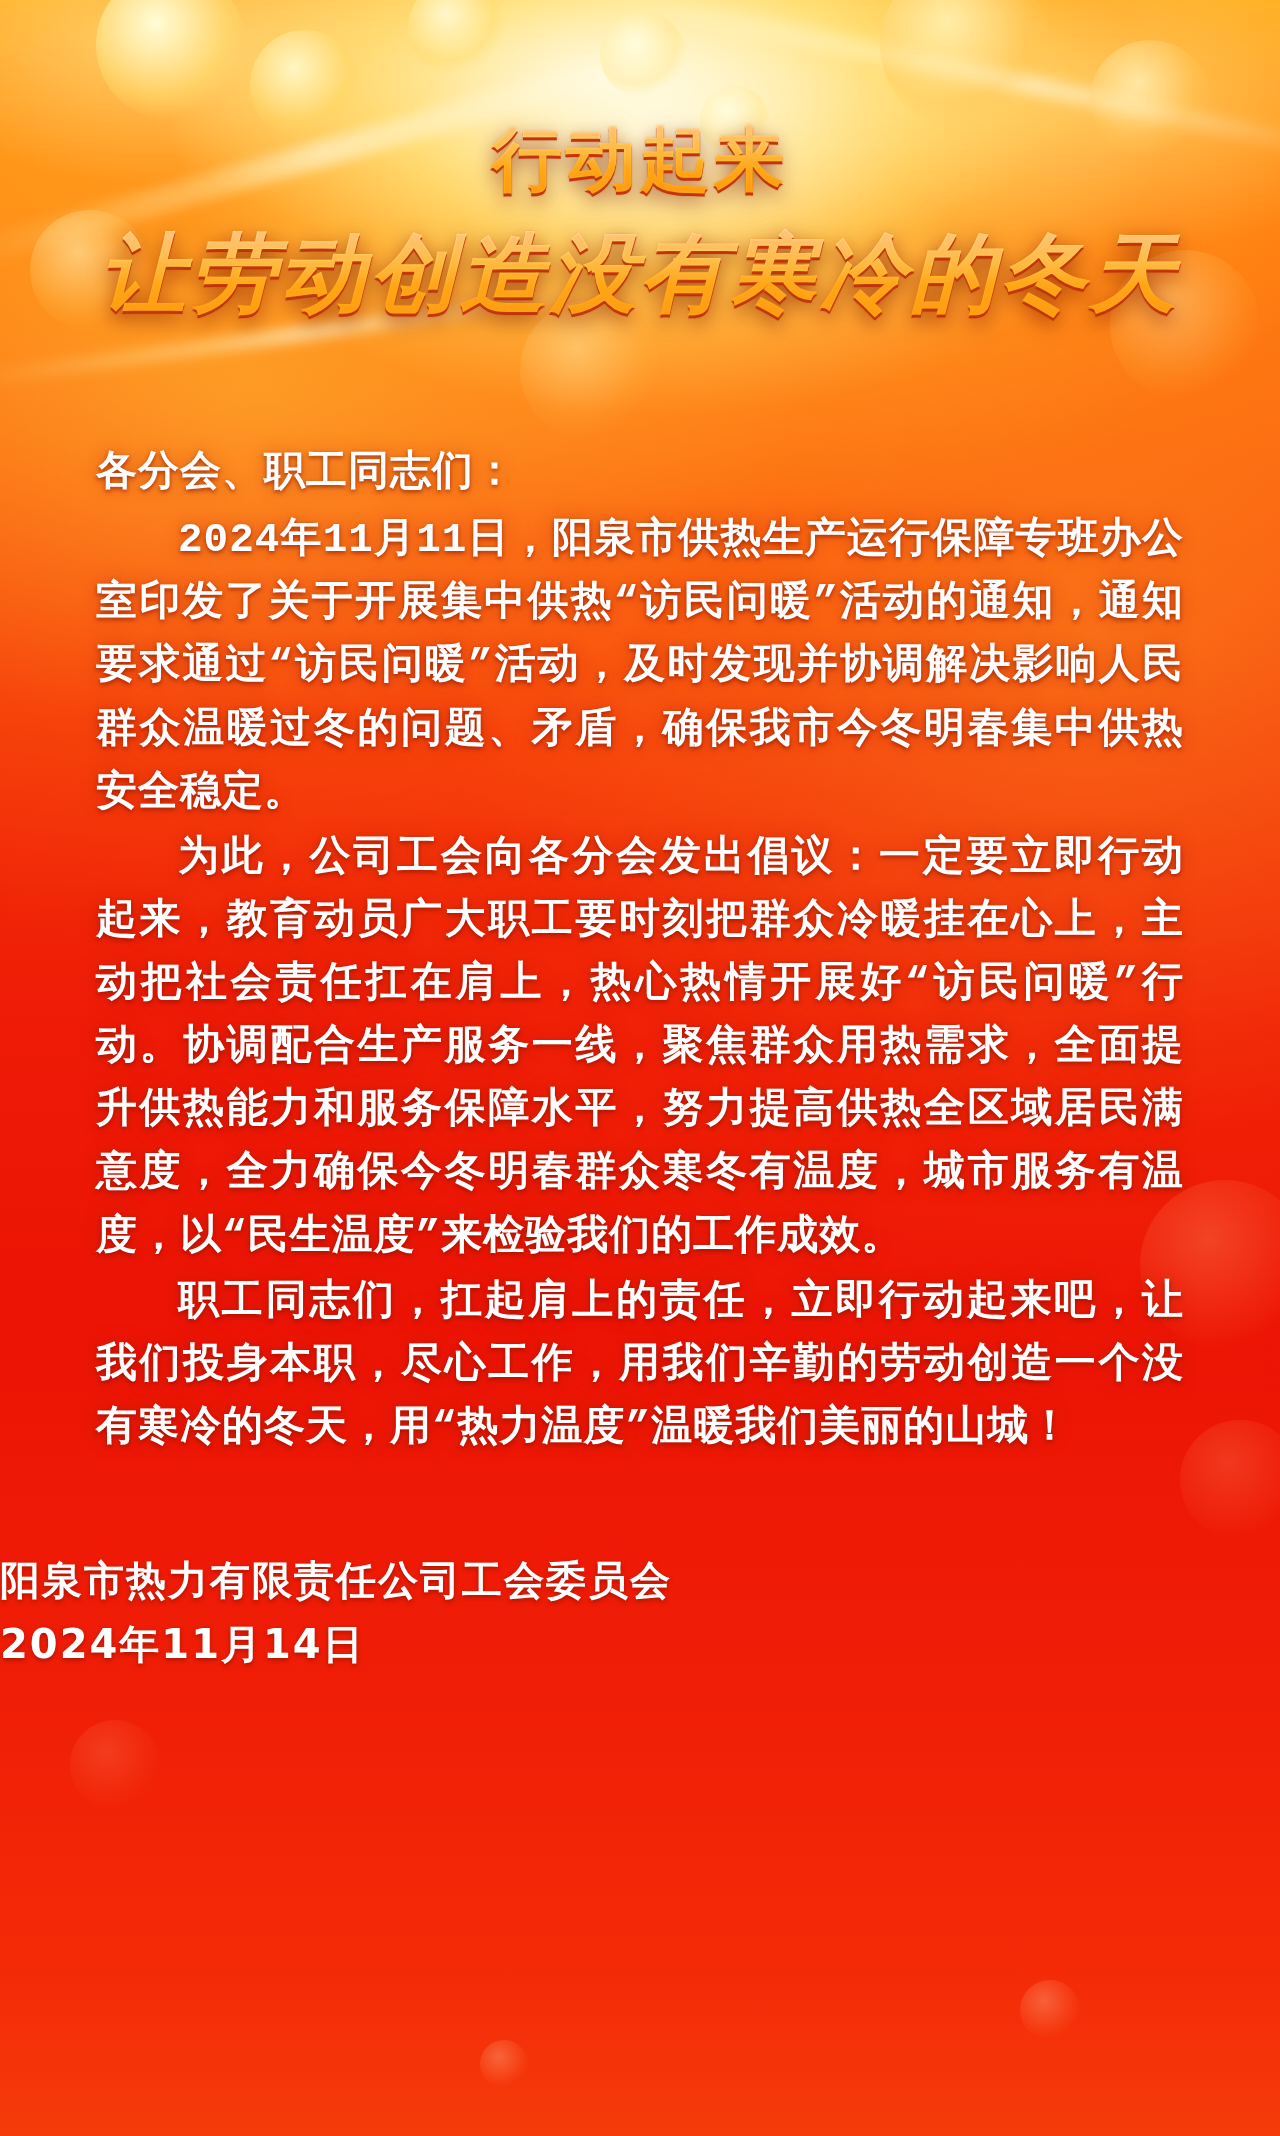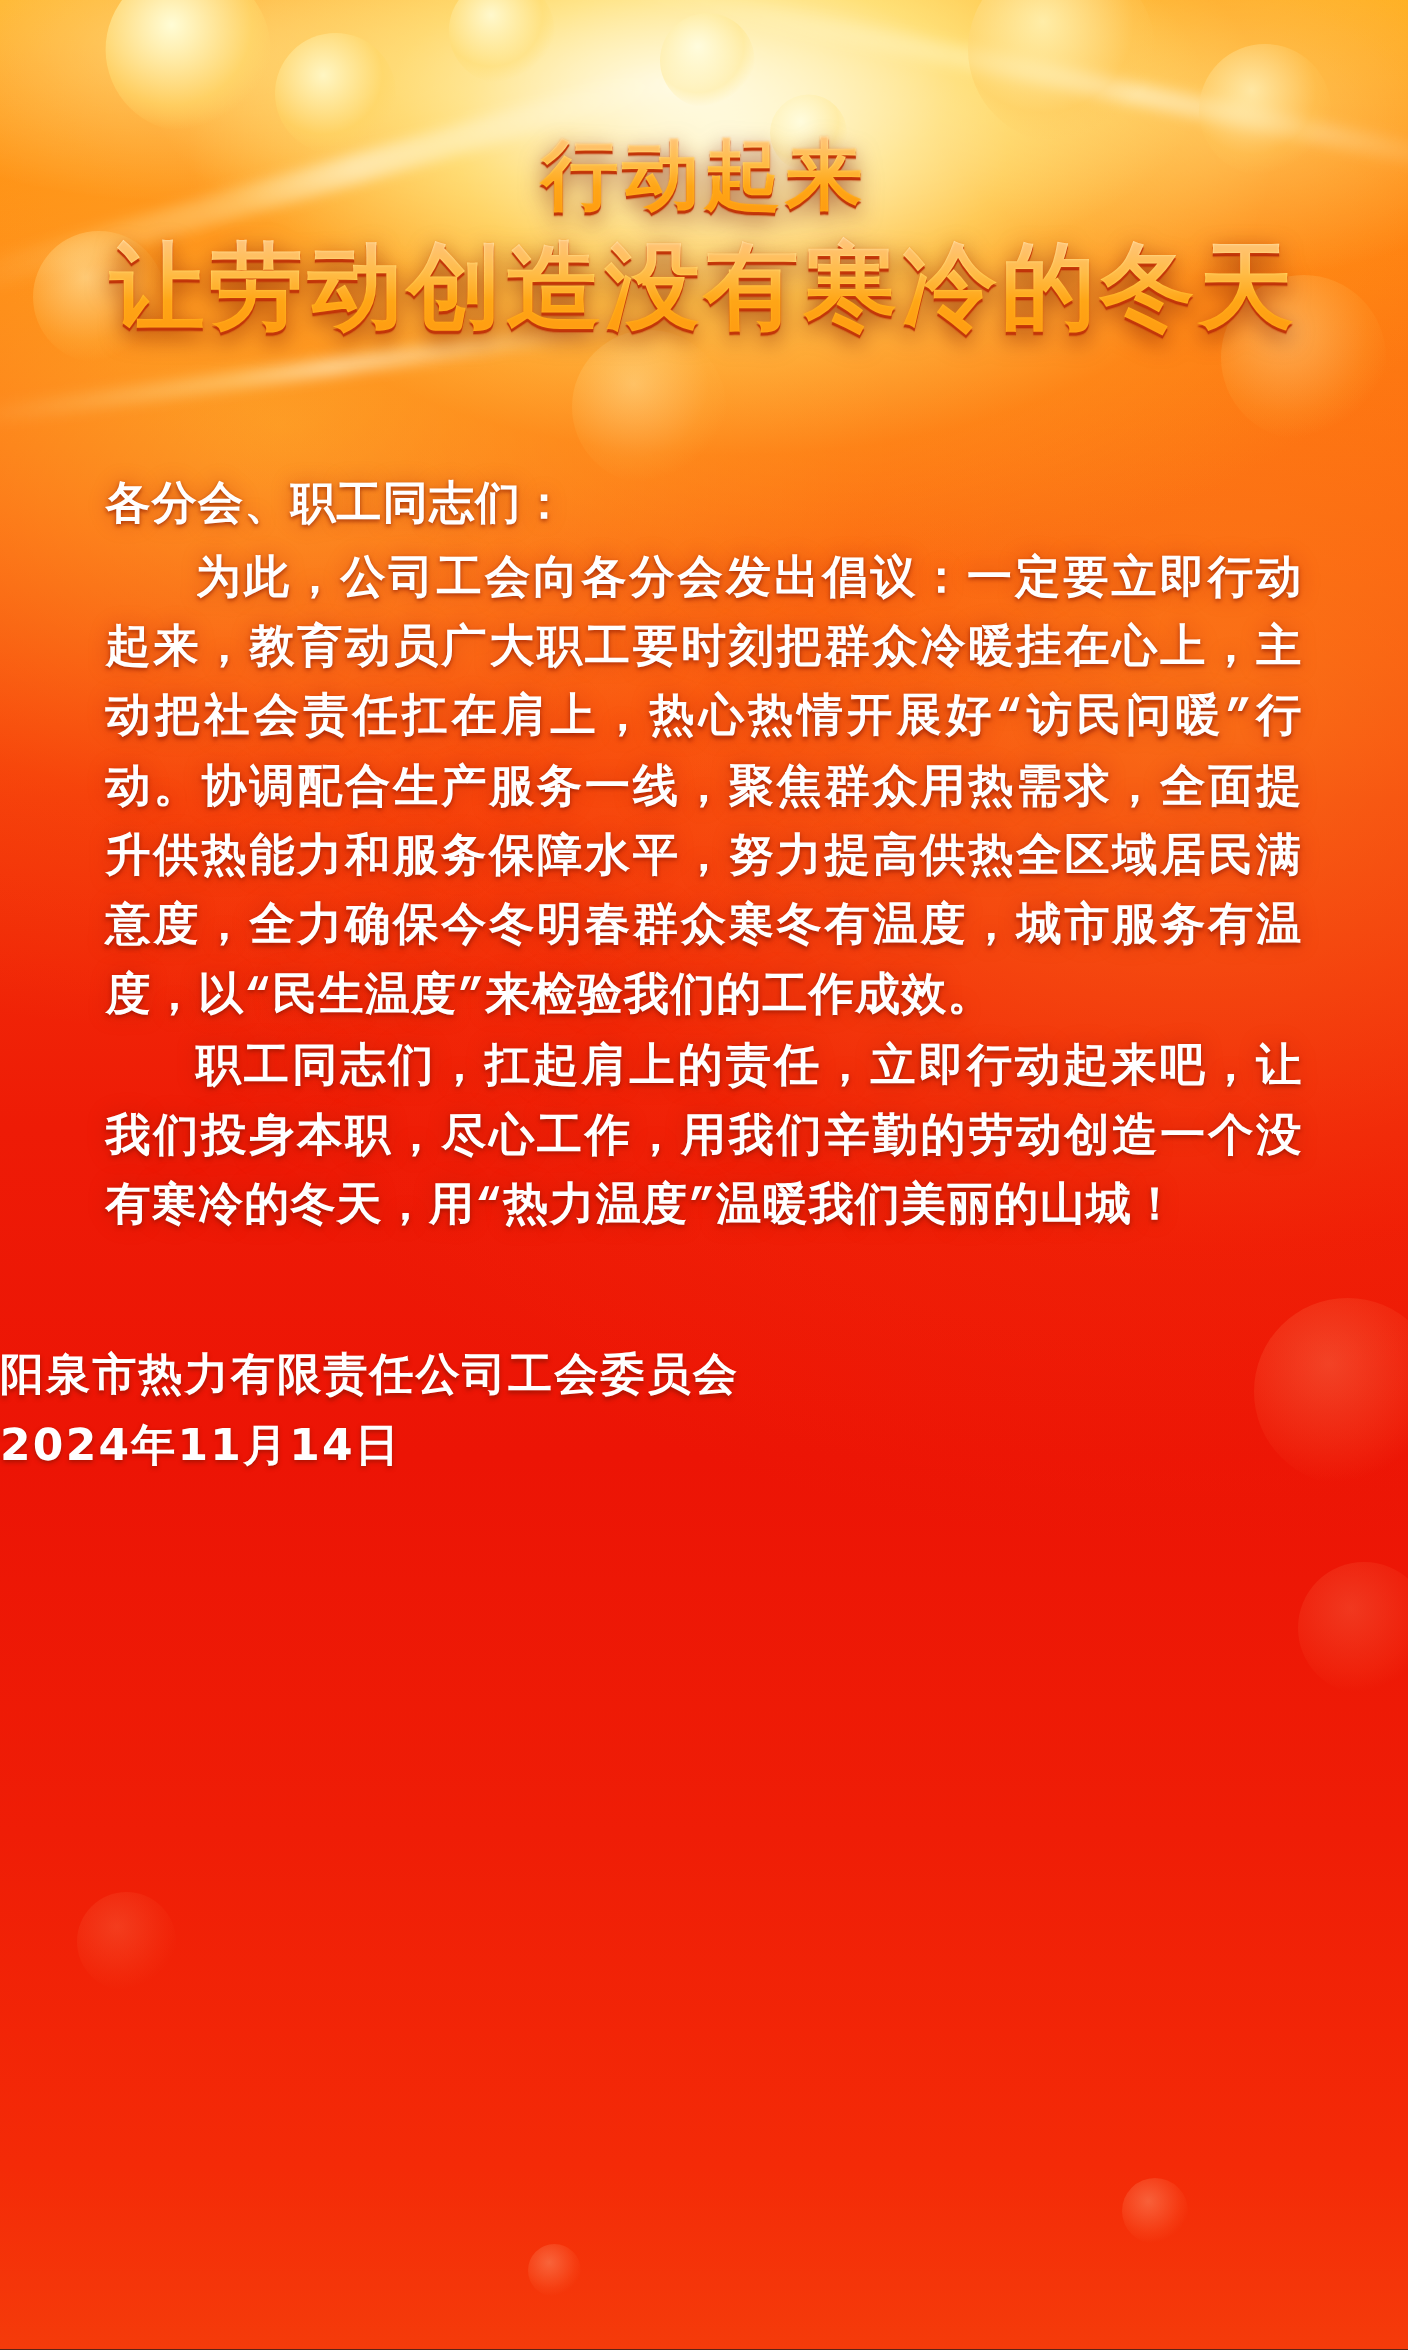--- a/index.html
+++ b/index.html
@@ -69,7 +69,7 @@
     text-shadow: 0 0 2px rgba(255,120,0,0.4);
   }
   .title-1 { font-size: 70px; }
-  .title-2 { font-size: 86px; margin-top: 10px; }
+  .title-2 { font-size: 86px; margin-top: 22px; font-style: italic; }
 
   .body-block {
     margin: 118px 96px 0 96px;

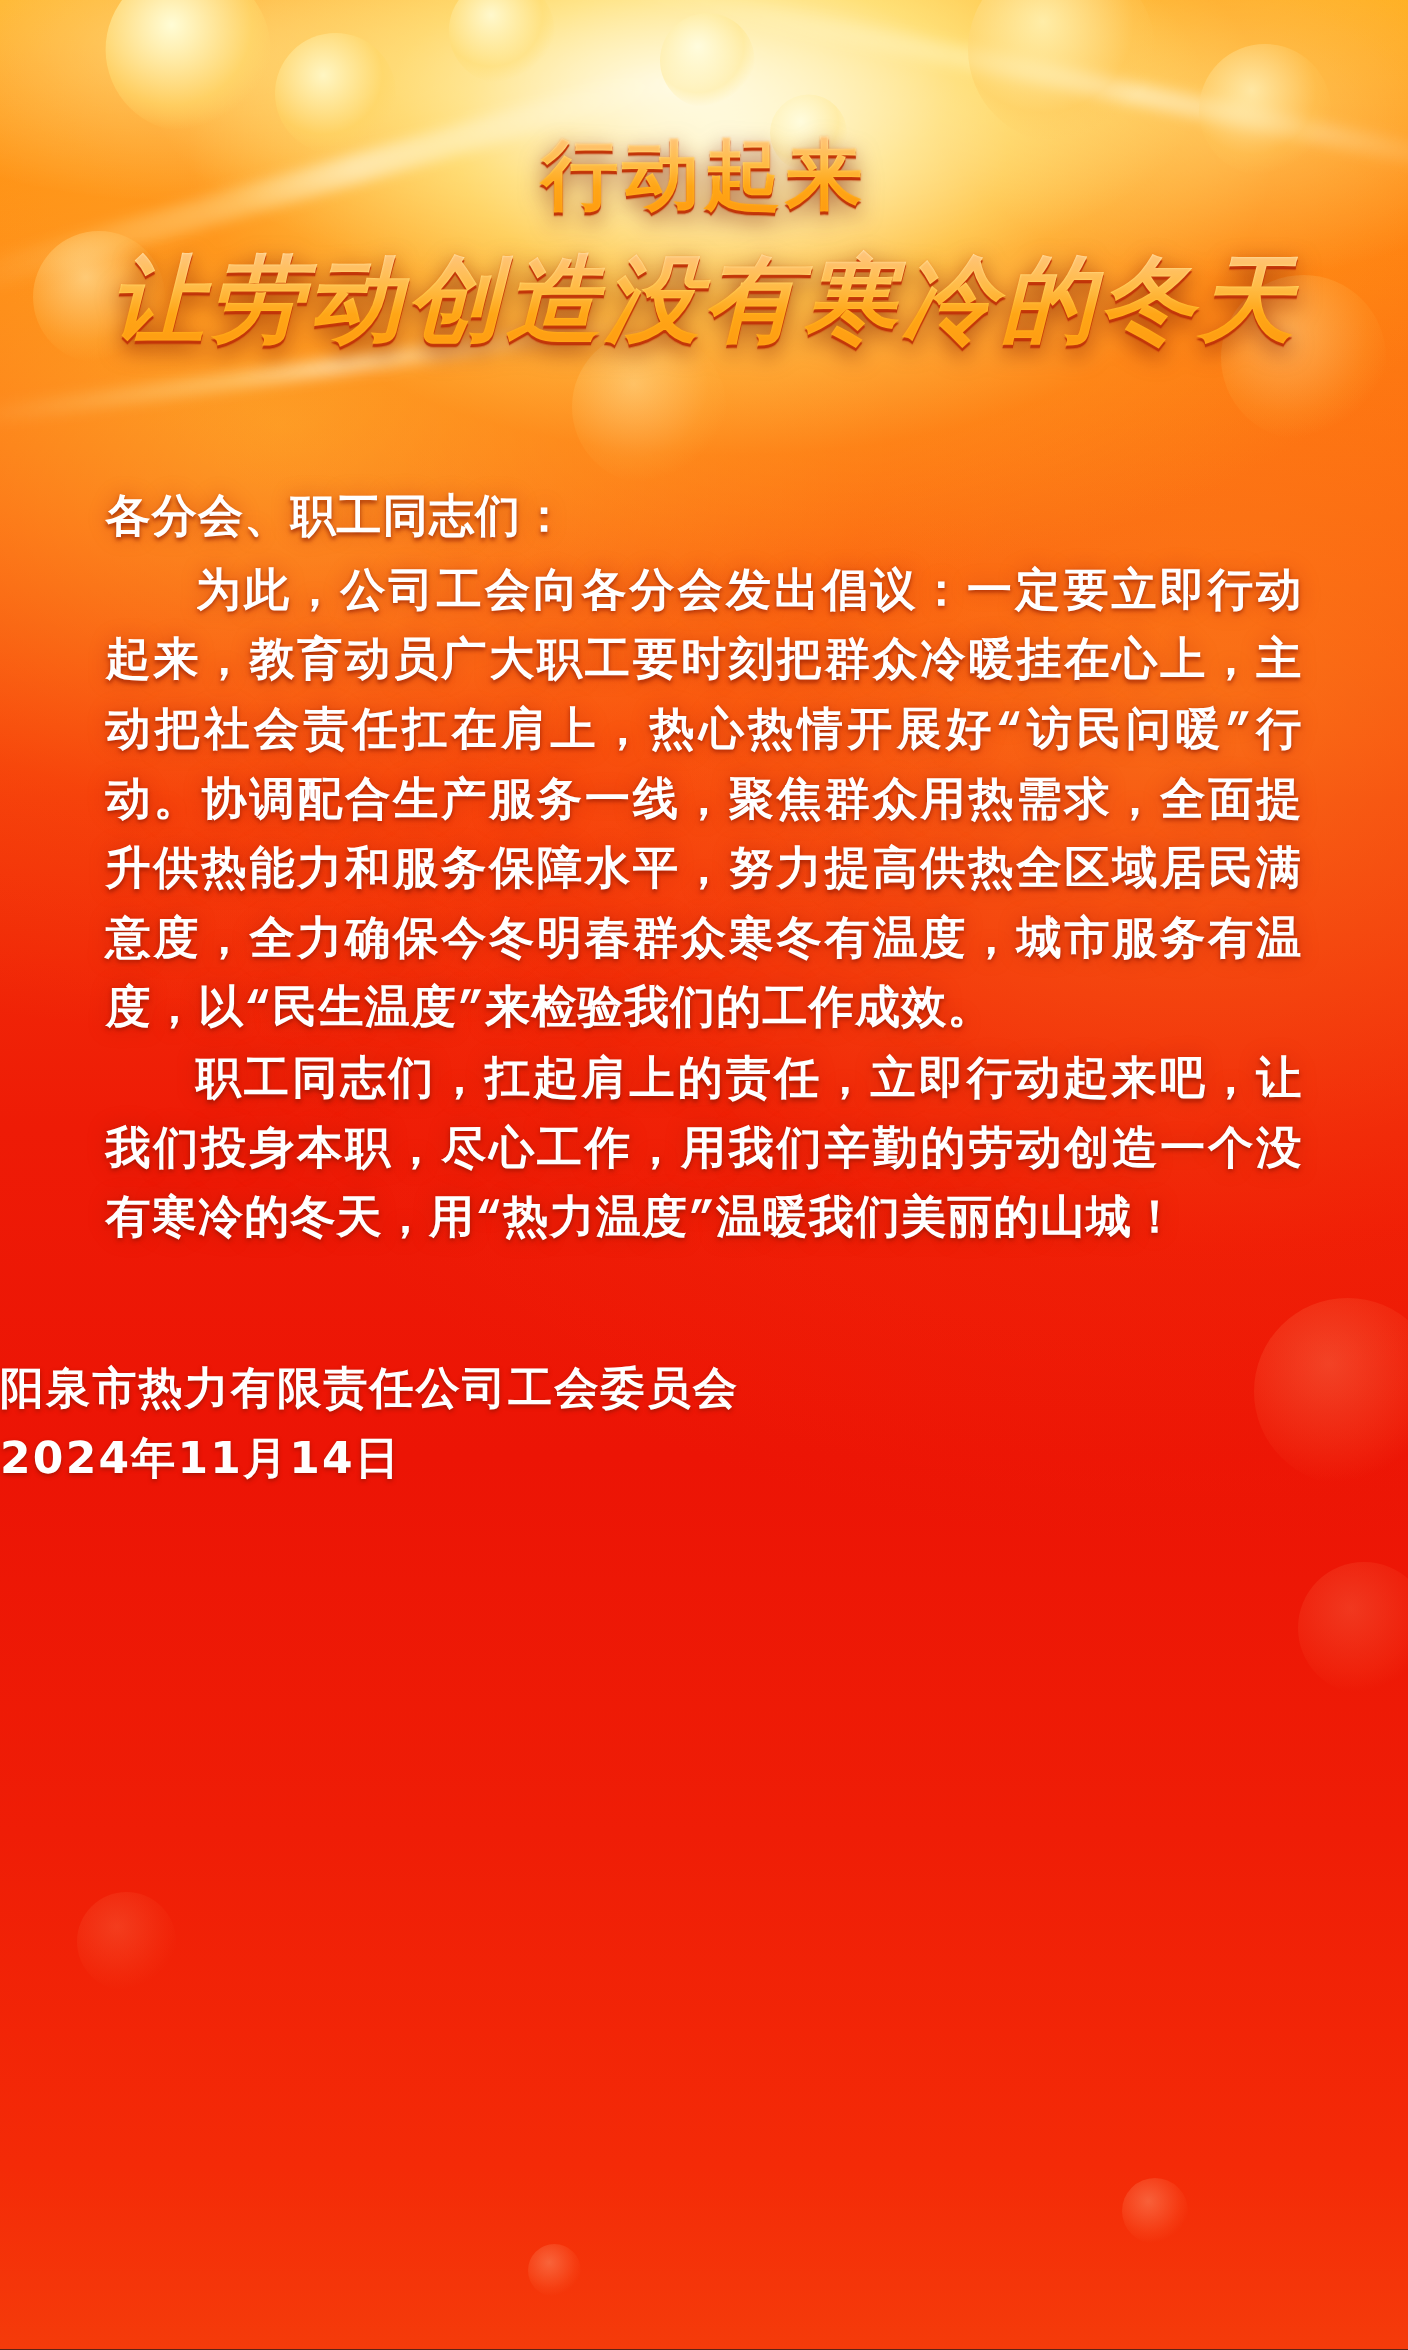--- a/index.html
+++ b/index.html
@@ -135,6 +135,7 @@
 
     <div class="body-block">
       <div class="salutation">各分会、职工同志们：</div>
+      <p class="para">2024年11月11日，阳泉市供热生产运行保障专班办公室印发了关于开展集中供热“访民问暖”活动的通知，通知要求通过“访民问暖”活动，及时发现并协调解决影响人民群众温暖过冬的问题、矛盾，确保我市今冬明春集中供热安全稳定。</p>
       <p class="para">为此，公司工会向各分会发出倡议：一定要立即行动起来，教育动员广大职工要时刻把群众冷暖挂在心上，主动把社会责任扛在肩上，热心热情开展好“访民问暖”行动。协调配合生产服务一线，聚焦群众用热需求，全面提升供热能力和服务保障水平，努力提高供热全区域居民满意度，全力确保今冬明春群众寒冬有温度，城市服务有温度，以“民生温度”来检验我们的工作成效。</p>
       <p class="para">职工同志们，扛起肩上的责任，立即行动起来吧，让我们投身本职，尽心工作，用我们辛勤的劳动创造一个没有寒冷的冬天，用“热力温度”温暖我们美丽的山城！</p>
     </div>

